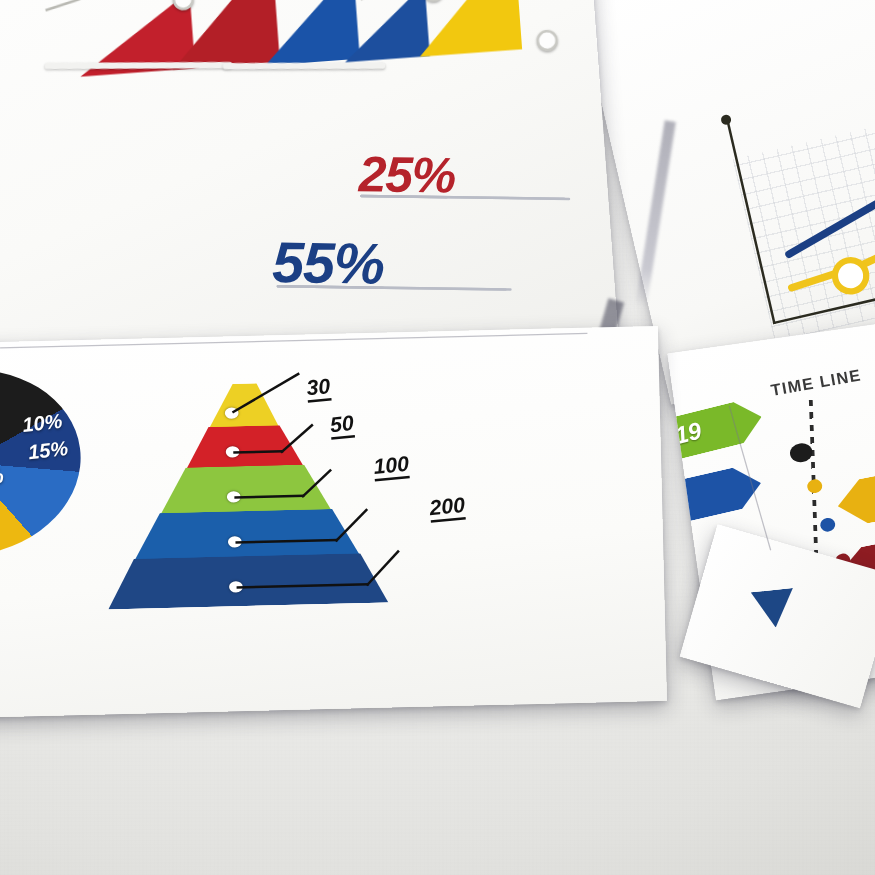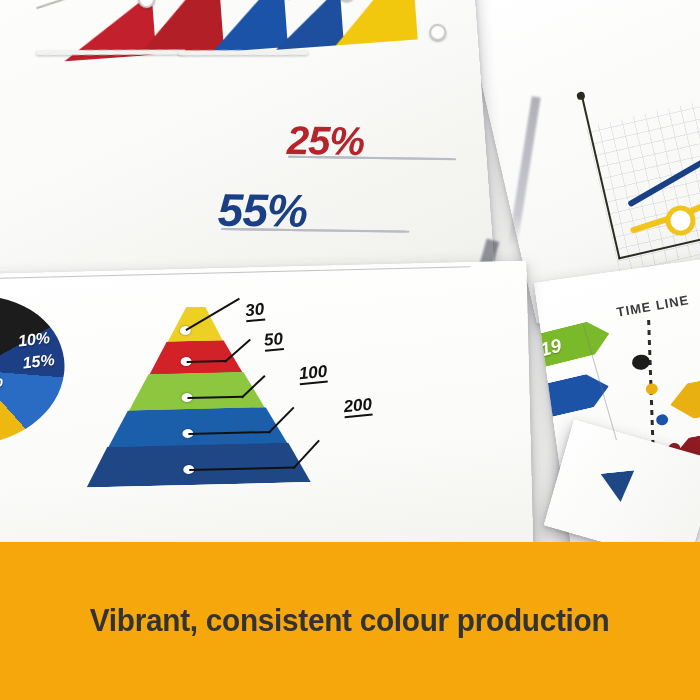--- a/index.html
+++ b/index.html
@@ -367,9 +367,6 @@
   <div class="edge-line" style="left:0;top:272px;width:470px;transform:rotate(-1.4deg);"></div>
   <div class="edge-line" style="left:540px;top:382px;width:120px;transform:rotate(74deg);"></div>
 
-  <div id="caption-bar">
-    <div id="caption-text">Vibrant, consistent colour production</div>
-  </div>
 
 </div>
 

